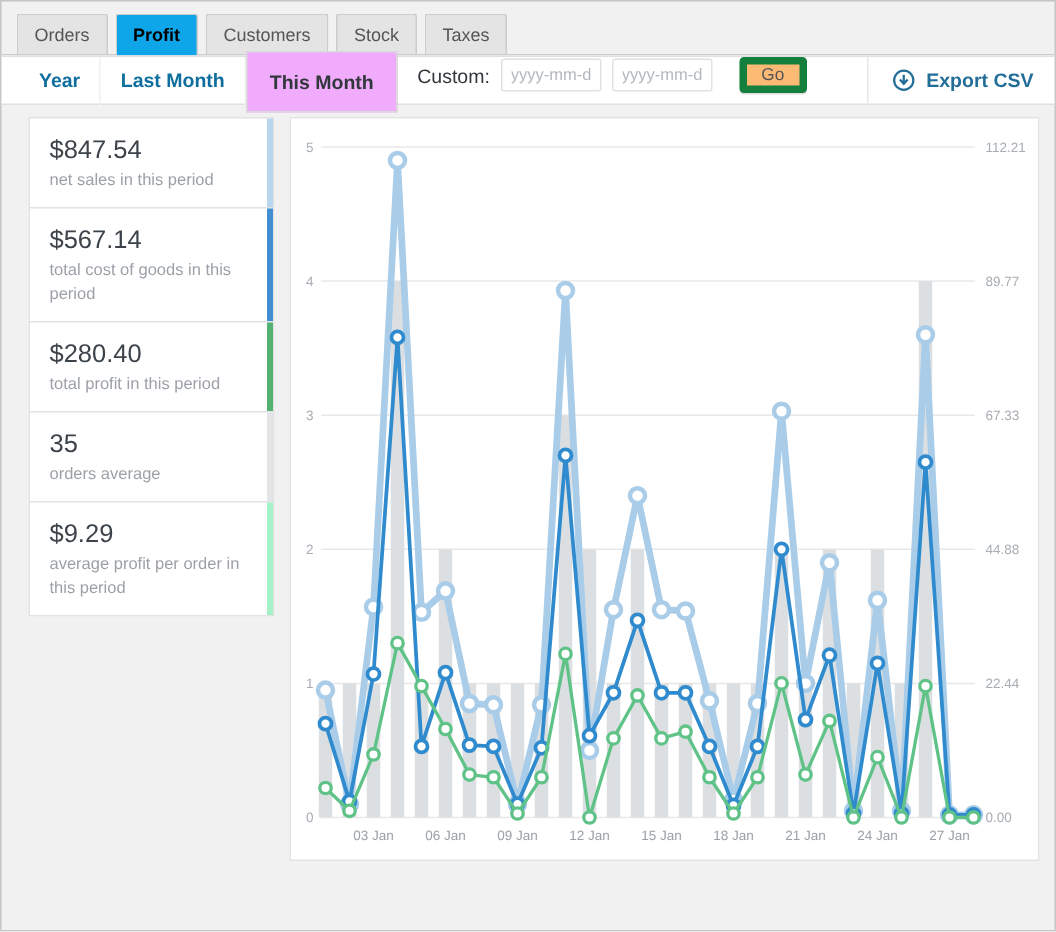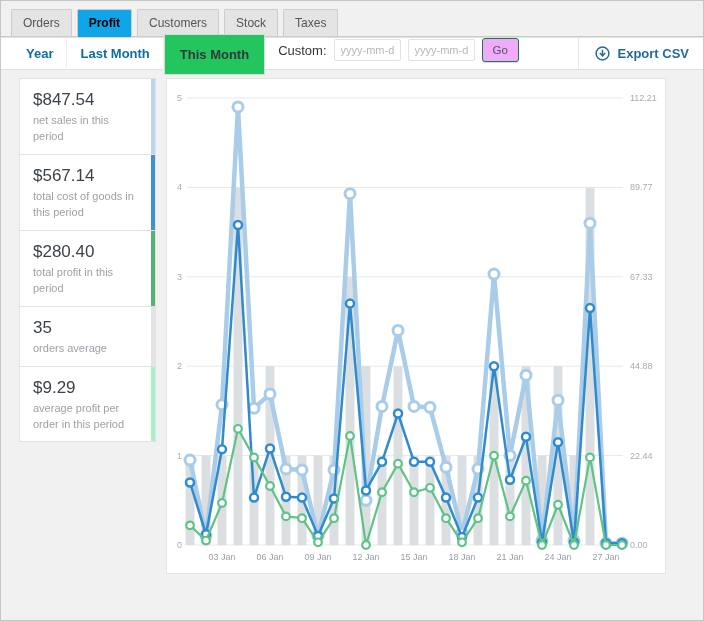--- a/index.html
+++ b/index.html
@@ -24,7 +24,7 @@
              height:33px; display:flex; align-items:flex-start; padding-left:12px; position:relative; }
   .ptab { font-size:13px; font-weight:bold; color:#0e6e9e; padding:0 13px; line-height:32px;
           border-right:1px solid #f0f0f0; cursor:pointer; white-space:nowrap; }
-  .ptab.active { color:#32373c; background:#22c55e; border:1px solid #d9d9d9; line-height:39px;
+  .ptab.active { color:#32373c; background:#f0abfc; border:1px solid #d9d9d9; line-height:39px;
                  margin:-4px -1px -4px 0; padding:0 15px; position:relative; z-index:2; }
   .custom-area { display:flex; align-items:center; margin-left:14px; gap:7px; }
   .custom-label { font-size:13px; font-weight:normal; color:#32373c; }

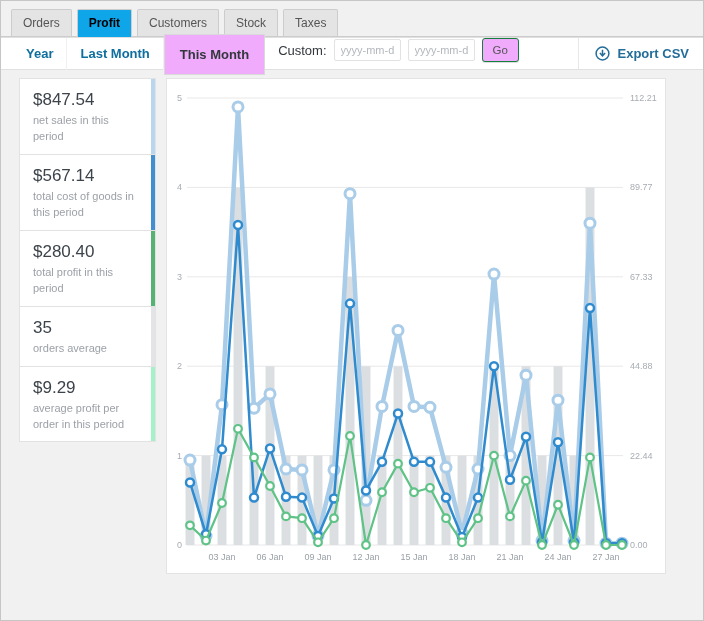--- a/index.html
+++ b/index.html
@@ -31,9 +31,9 @@
   .date-input { width:67px; height:22px; border:1px solid #e2e2e2; border-radius:2px; padding:0 6px;
                 font-size:11px; color:#444; font-family:"Liberation Sans", sans-serif; }
   .date-input::placeholder { color:#b3b8bd; }
-  .go-btn { height:24px; padding:0 10px; font-size:11.5px; color:#555; background:#f0abfc;
-            border:1px solid #15803d; border-radius:3px; box-shadow:0 1px 0 #ddd; cursor:pointer;
-            font-family:"Liberation Sans", sans-serif; }
+  .go-btn { height:24px; padding:0 10px; font-size:11.5px; color:#555; background:#fdba74;
+            border:5px solid #15803d; border-radius:3px; box-shadow:0 1px 0 #ddd; cursor:pointer;
+            font-family:"Liberation Sans", sans-serif;margin-left:11px; }
   .export-area { margin-left:auto; height:100%; display:flex; align-items:center; gap:7px;
                  padding:0 14px 0 16px; border-left:1px solid #e7e7e7; cursor:pointer; }
   .export-label { font-size:13px; font-weight:bold; color:#236d99; }

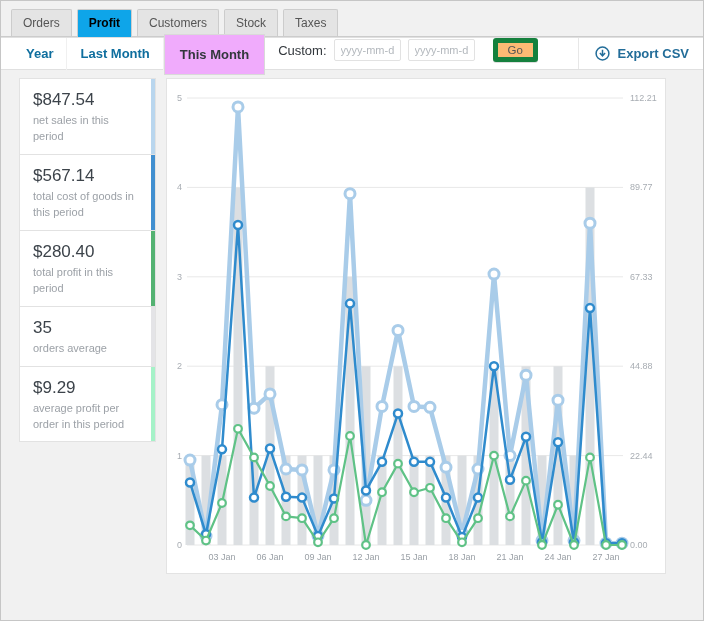--- a/index.html
+++ b/index.html
@@ -40,7 +40,7 @@
 
   
   .main { display:flex; padding:8px 12px 0 18px; gap:10px; }
-  .cards { width:137px; flex:none; }
+  .cards { width:164px; flex:none; }
   .card { position:relative; background:#fff; border:1px solid #e2e2e2; padding:11px 16px 9px 13px; margin-top:-1px; }
   .card:first-child { margin-top:0; }
   .card .value { font-size:17px; color:#3c434a; margin-bottom:3px; }

